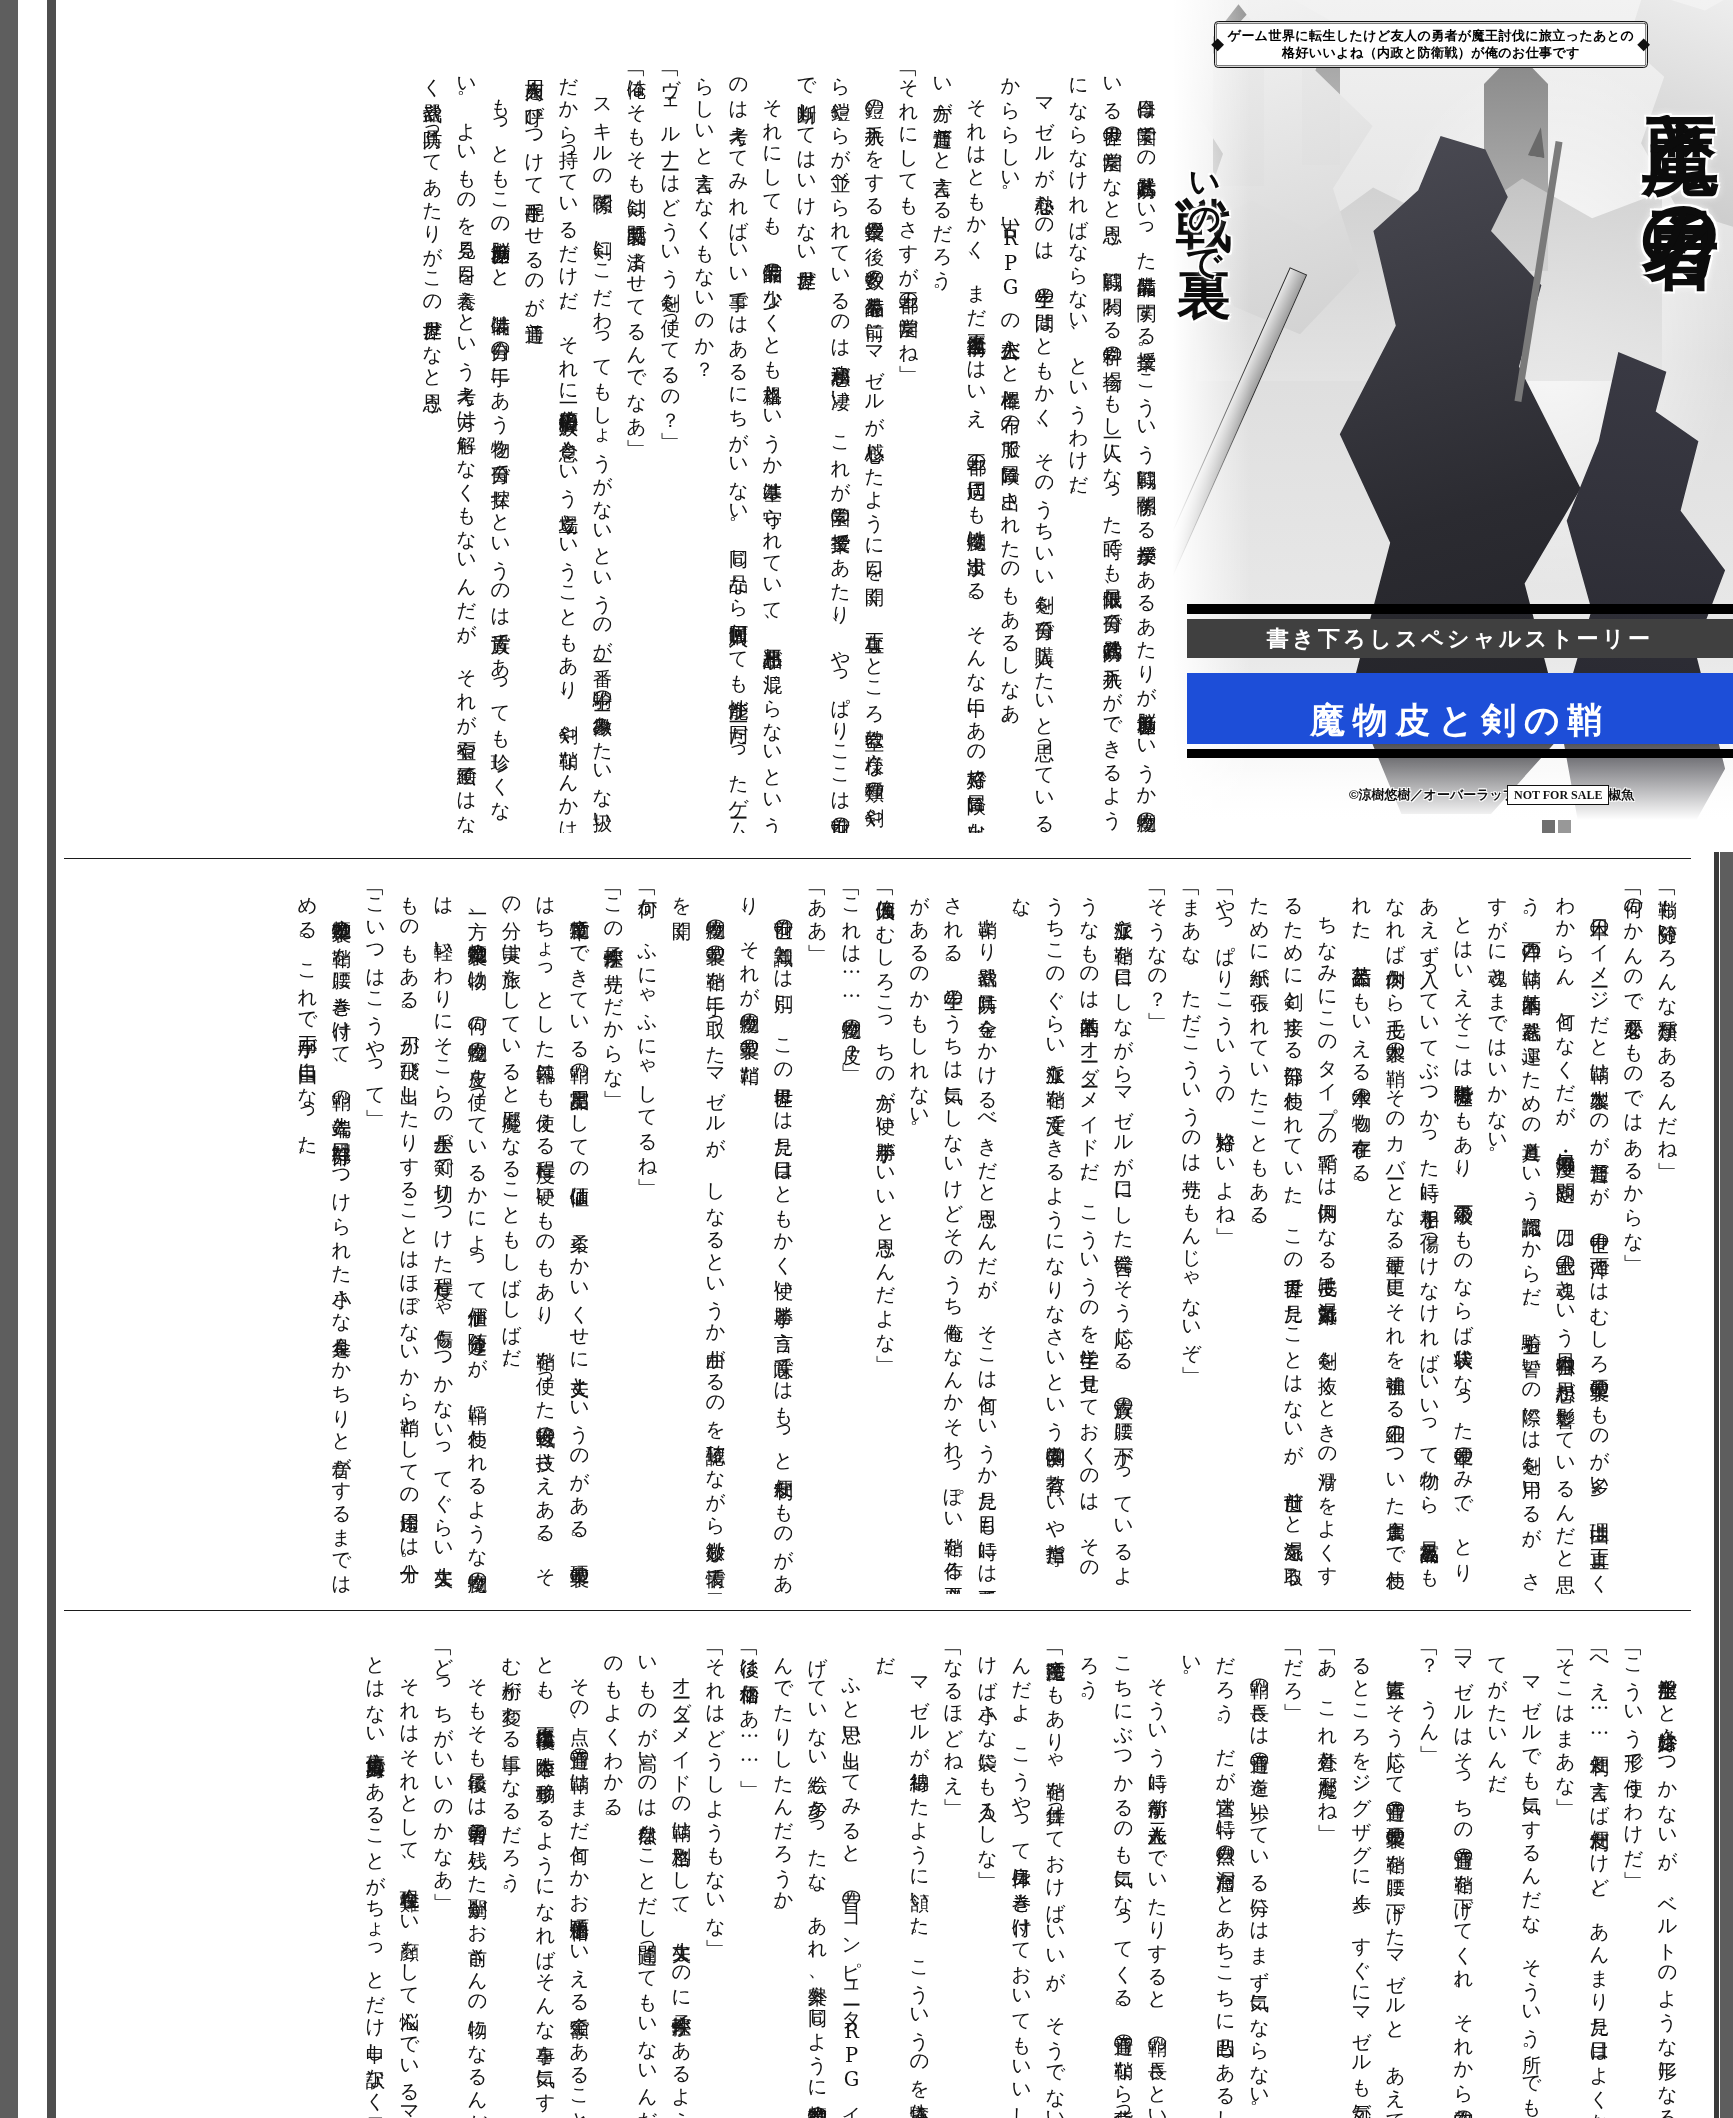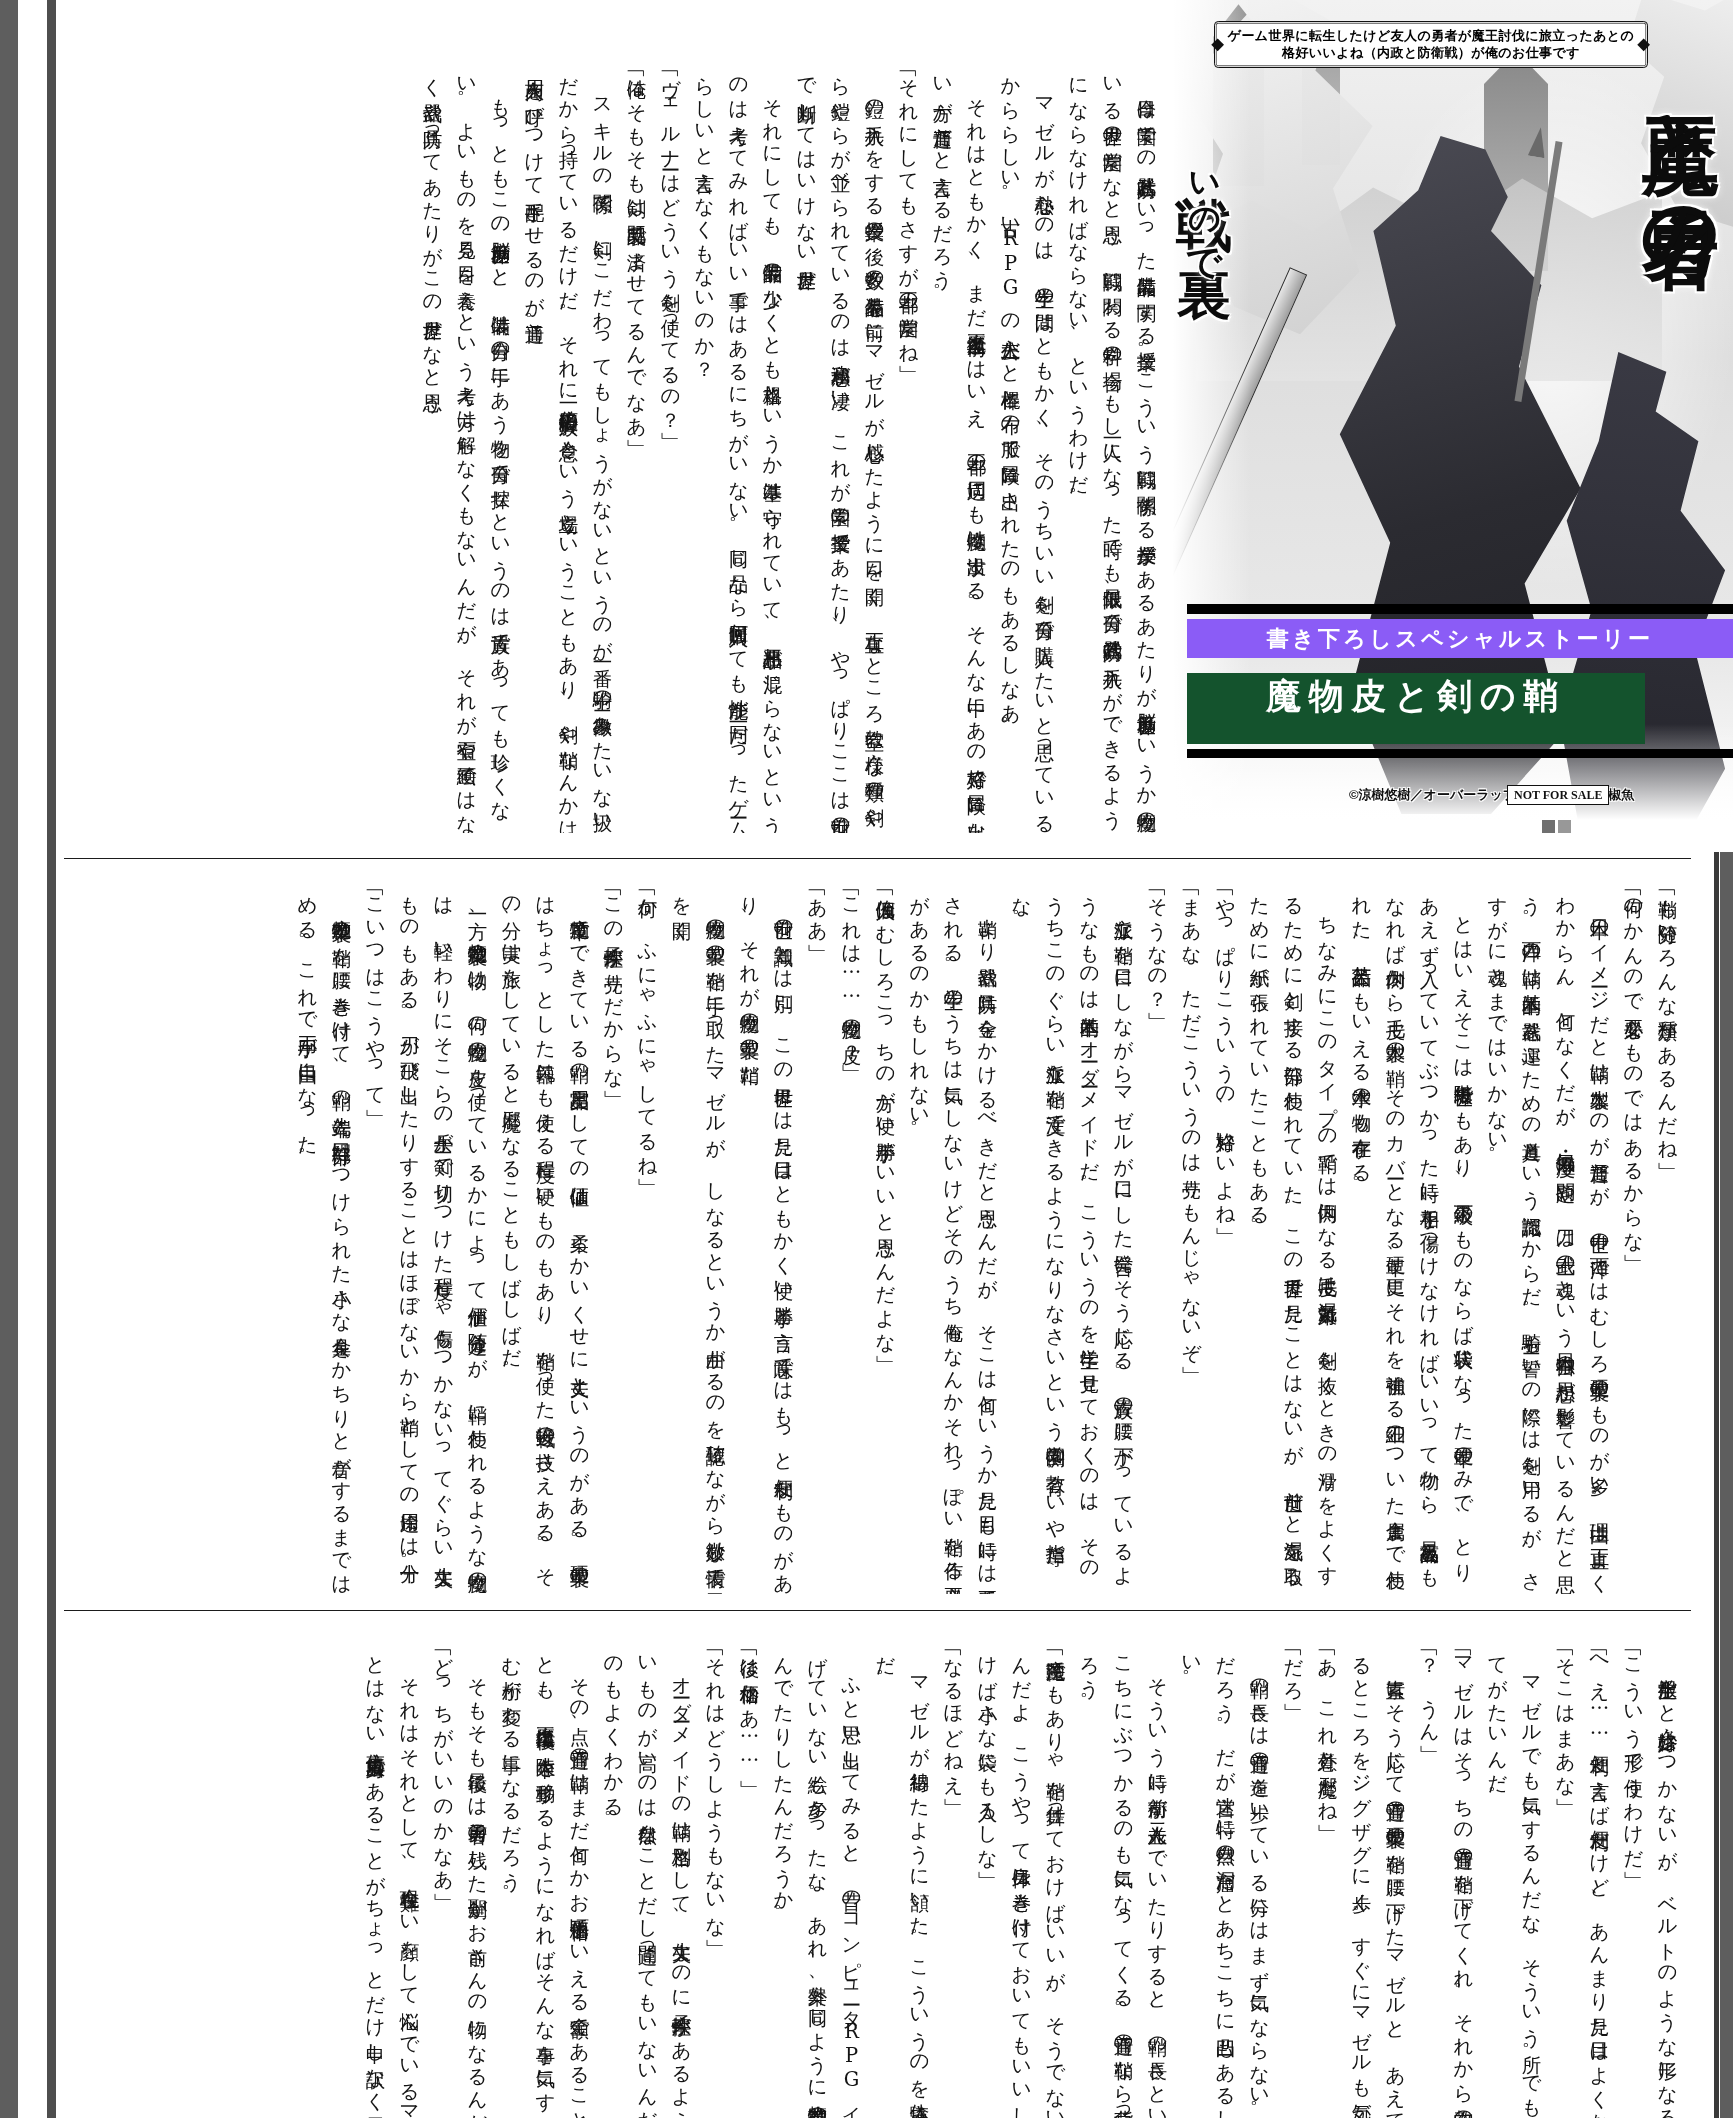--- a/index.html
+++ b/index.html
@@ -100,7 +100,7 @@
   .strip-1{top:604px;height:10.2px;}
   .strip-2{top:749px;height:9.3px;}
   .special-bar{
-    position:absolute;left:1187px;top:619px;width:546px;height:39px;background:#8b5cf6;z-index:4;
+    position:absolute;left:1187px;top:619px;width:546px;height:39px;background:#404040;z-index:4;
     display:flex;align-items:center;justify-content:center;
   }
   .special-bar span{

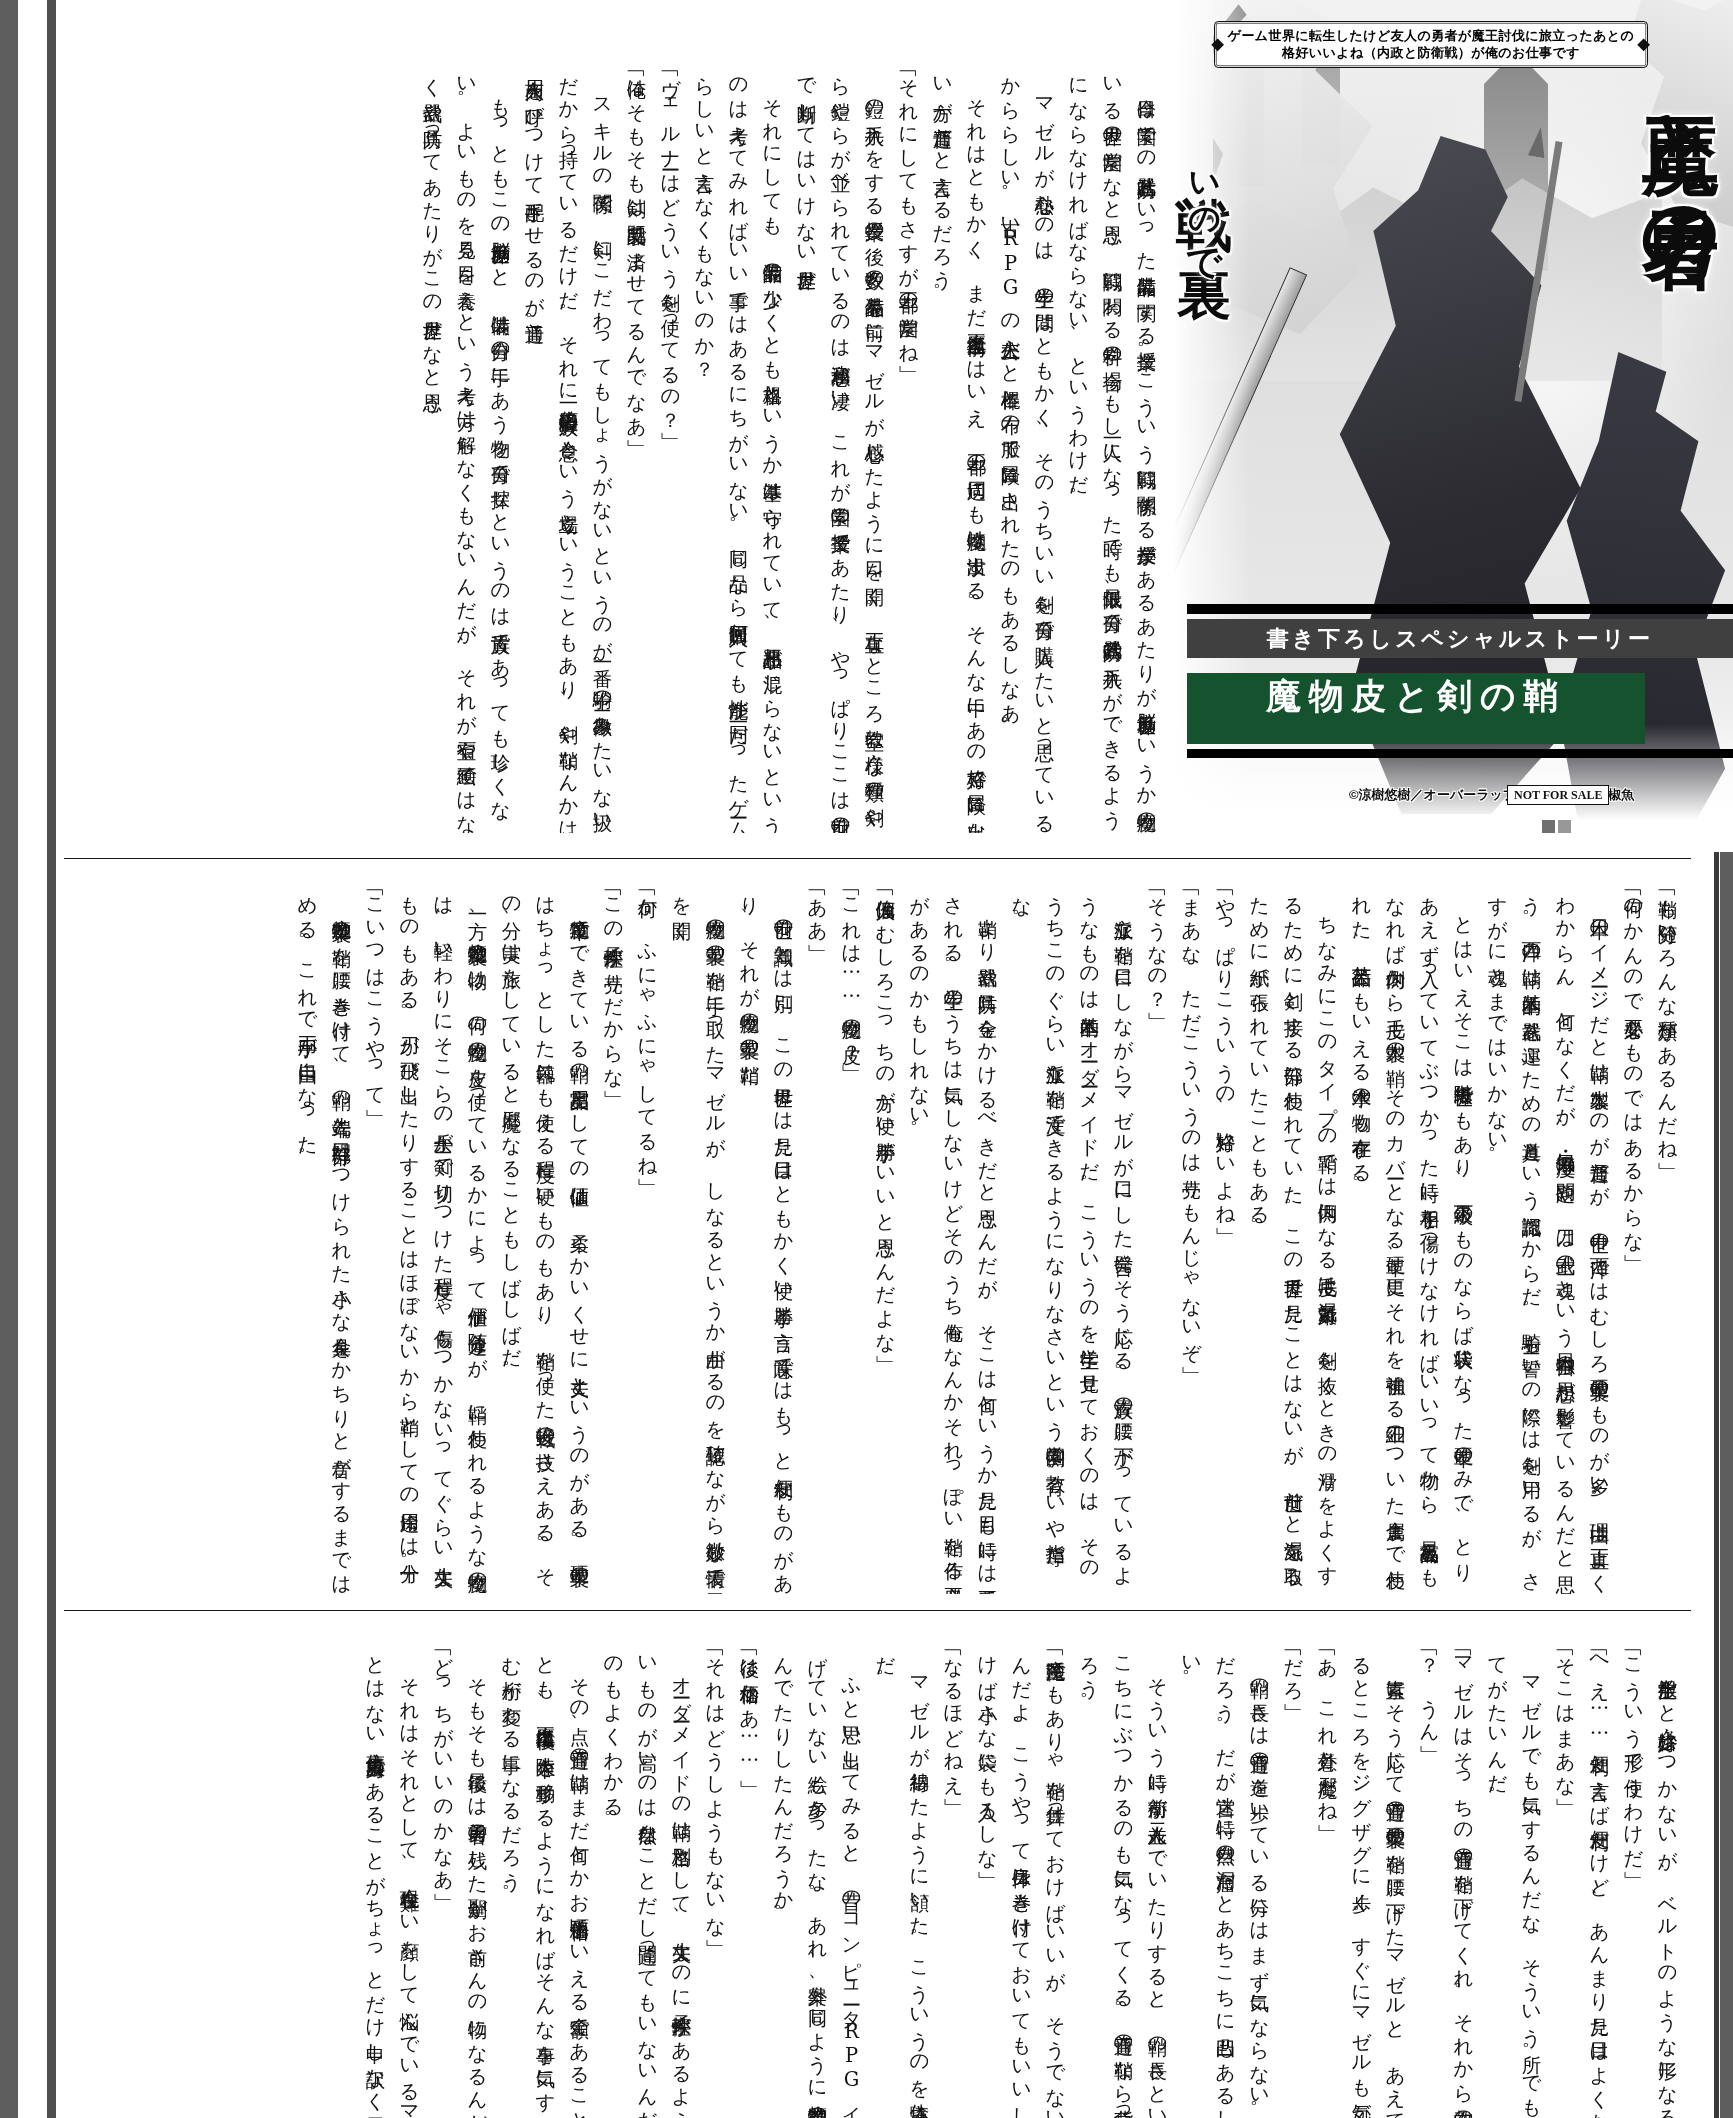--- a/index.html
+++ b/index.html
@@ -108,8 +108,8 @@
     color:#fff;font-weight:bold;font-size:22px;letter-spacing:3.4px;white-space:nowrap;
   }
   .story-title-box{
-    position:absolute;left:1187px;top:673px;width:458px;height:71px;background:#14532d;z-index:4;
-    display:flex;align-items:flex-start;justify-content:center;
+    position:absolute;left:1187px;top:673px;width:546px;height:71px;background:#1d4ed8;z-index:4;
+    display:flex;align-items:flex-end;justify-content:center;
   }
   .story-title-box span{
     color:#fff;font-weight:bold;font-size:35px;letter-spacing:7.6px;white-space:nowrap;

